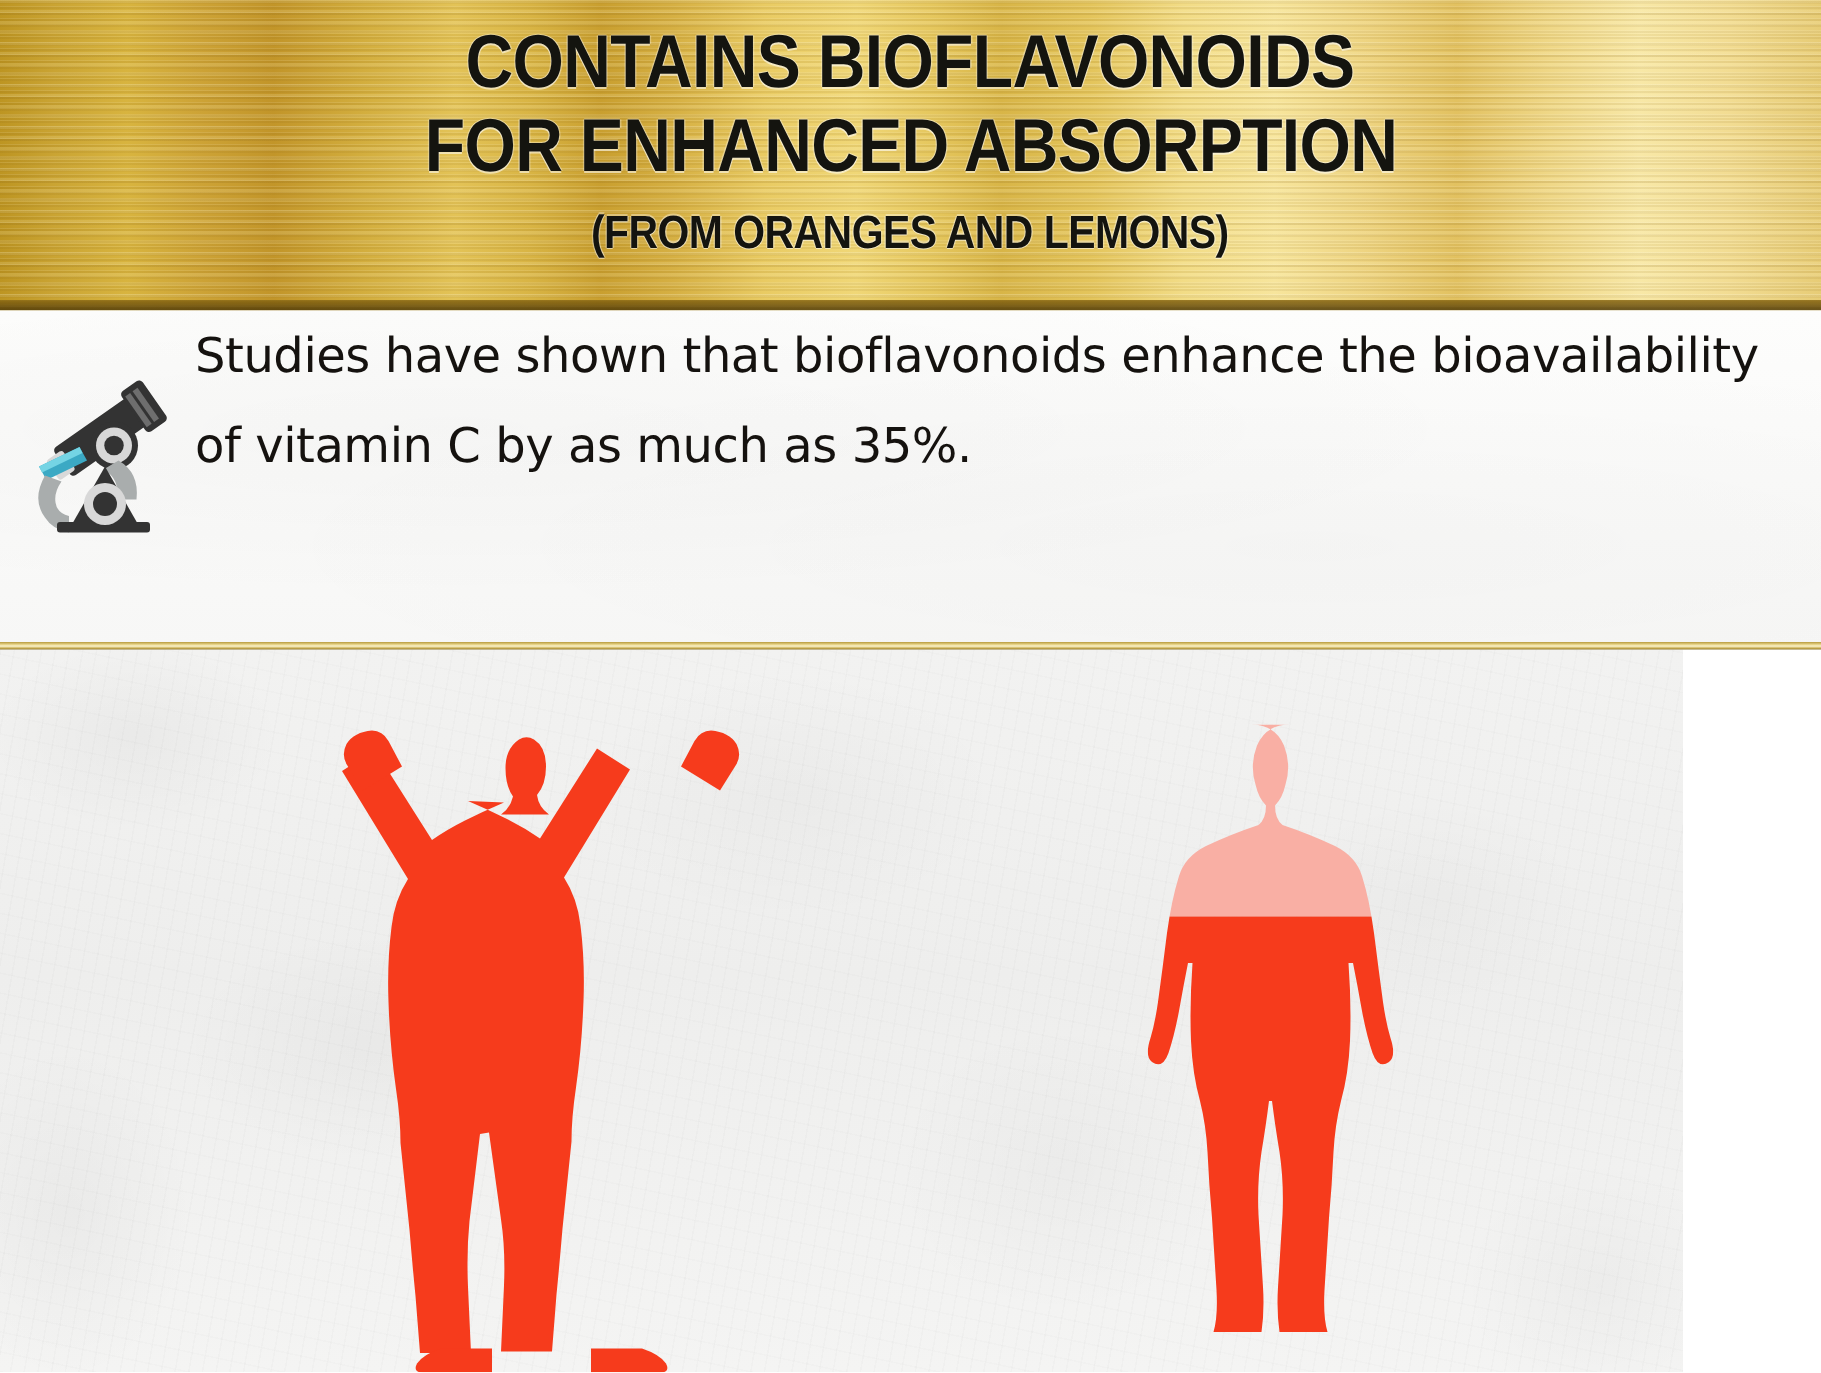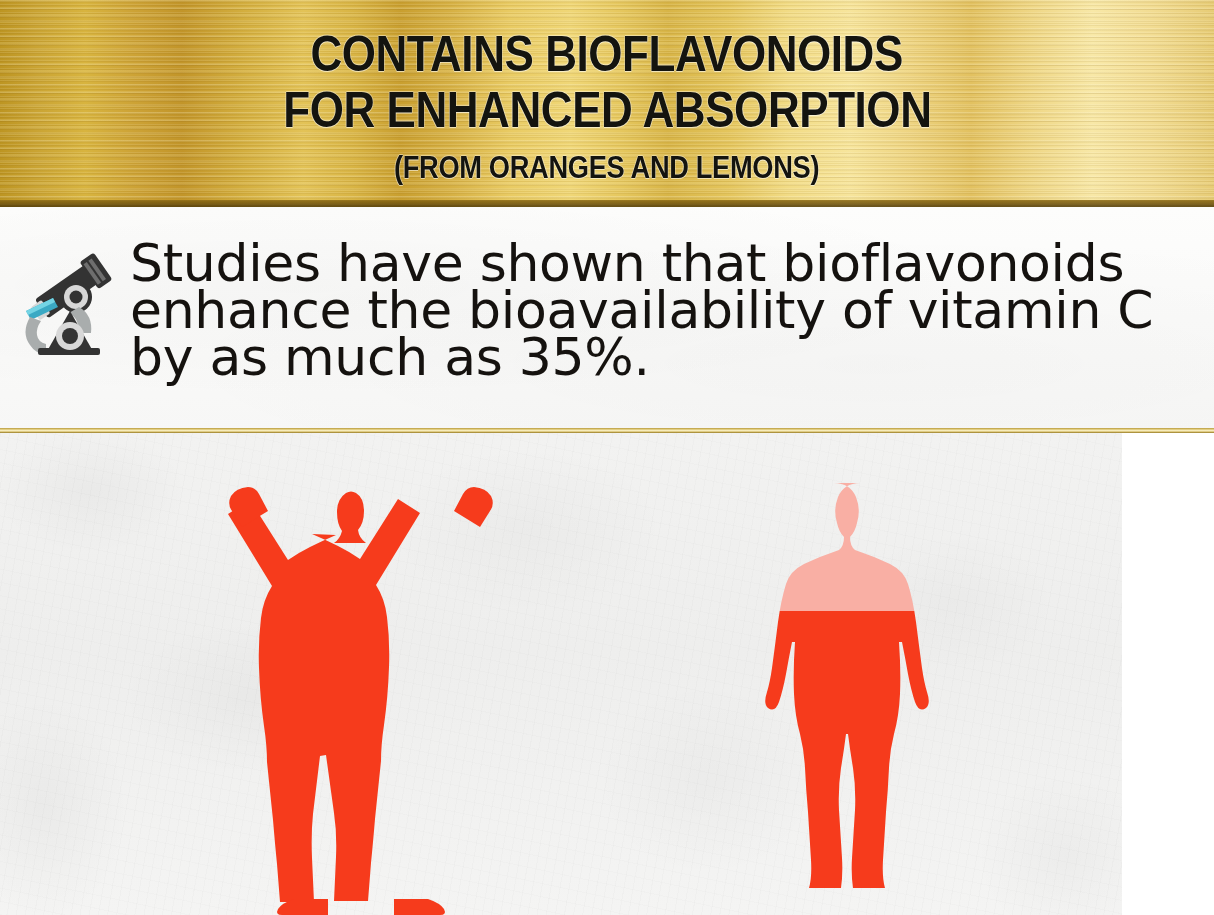--- a/index.html
+++ b/index.html
@@ -41,7 +41,7 @@
   #banner-inner{
     position:relative;z-index:3;width:100%;height:100%;
     display:flex;flex-direction:column;align-items:center;justify-content:flex-start;
-    padding-top:27px;box-sizing:border-box;
+    padding-top:14px;box-sizing:border-box;
   }
   .banner-line{
     font-family:"Liberation Sans", sans-serif;

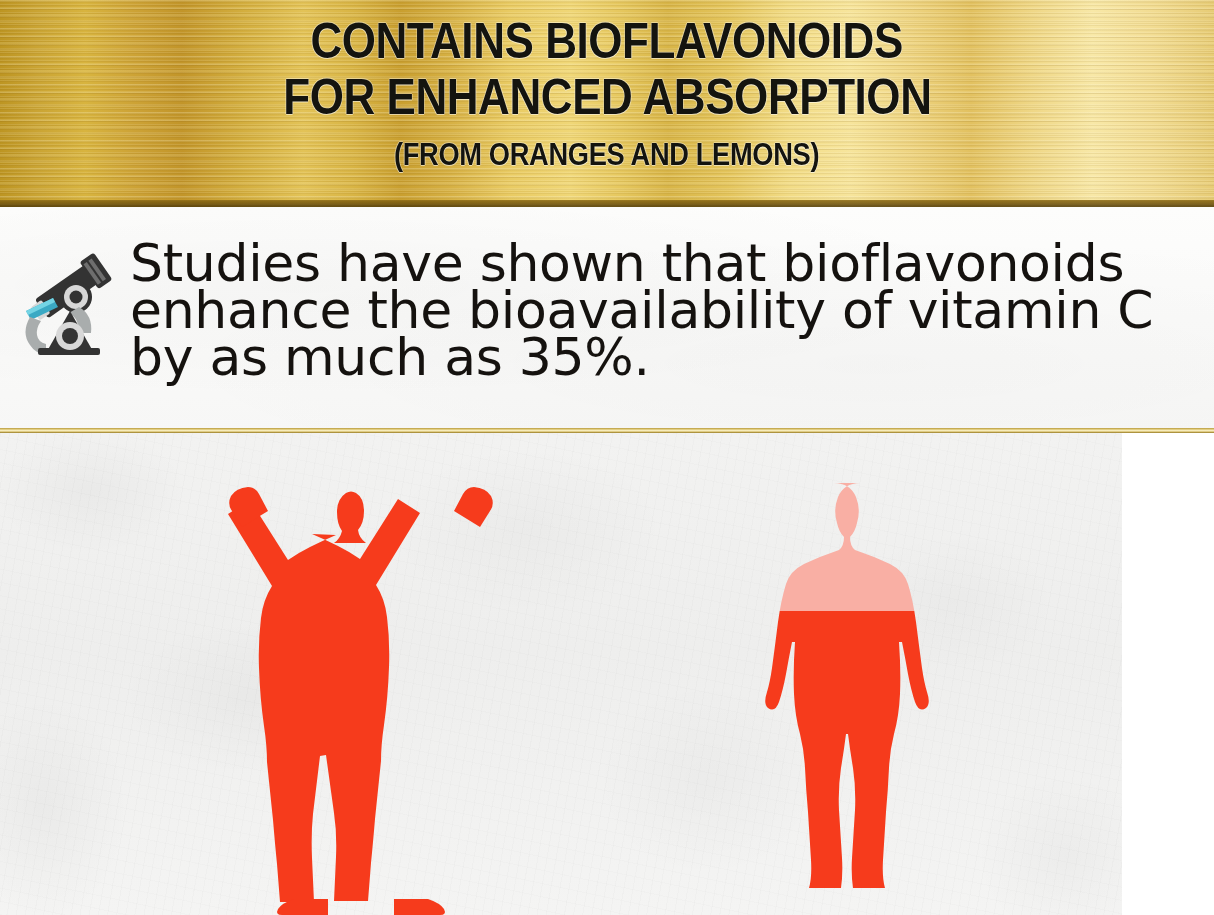--- a/index.html
+++ b/index.html
@@ -85,9 +85,9 @@
     width:112px;height:112px;flex:0 0 112px;margin-left:6px;margin-top:38px;
   }
   #statement-text{
-    margin-left:12px;margin-top:33px;
+    margin-left:12px;
     font-family:"DejaVu Sans", sans-serif;
-    font-size:52px;line-height:47px;
+    font-size:32px;line-height:60px;
     font-weight:400;color:#15120f;
     letter-spacing:-0.3px;
     max-width:1060px;

